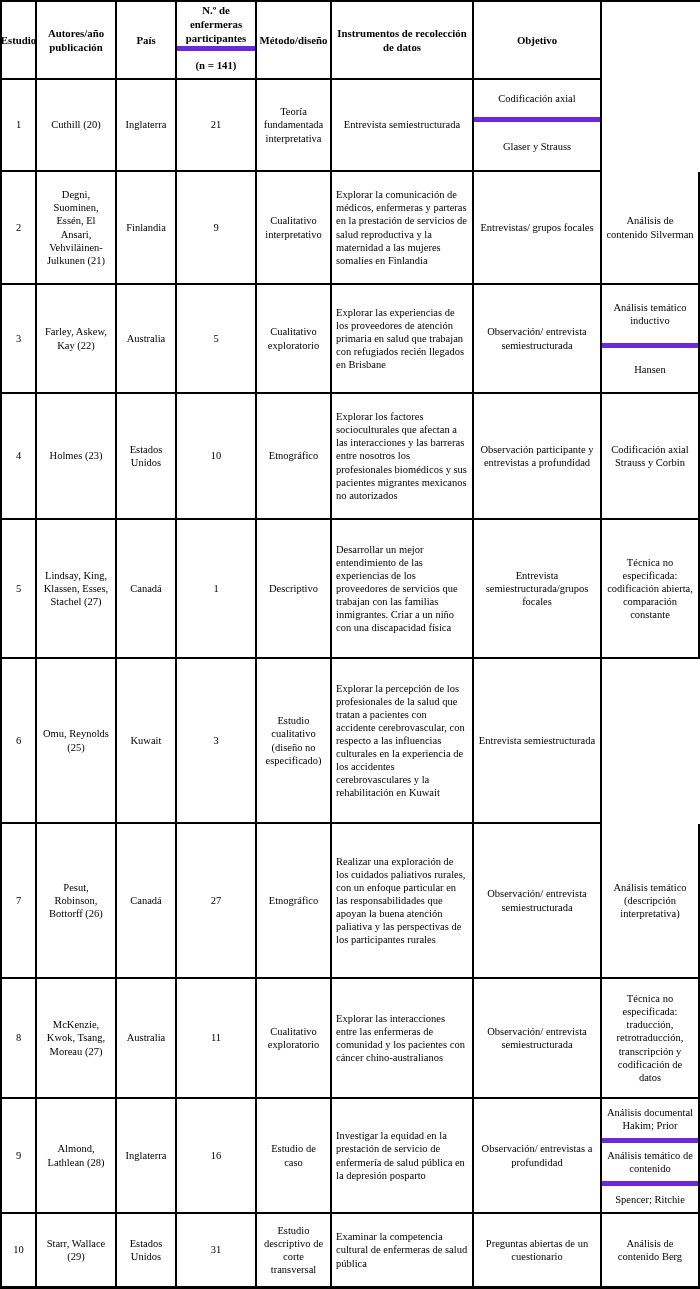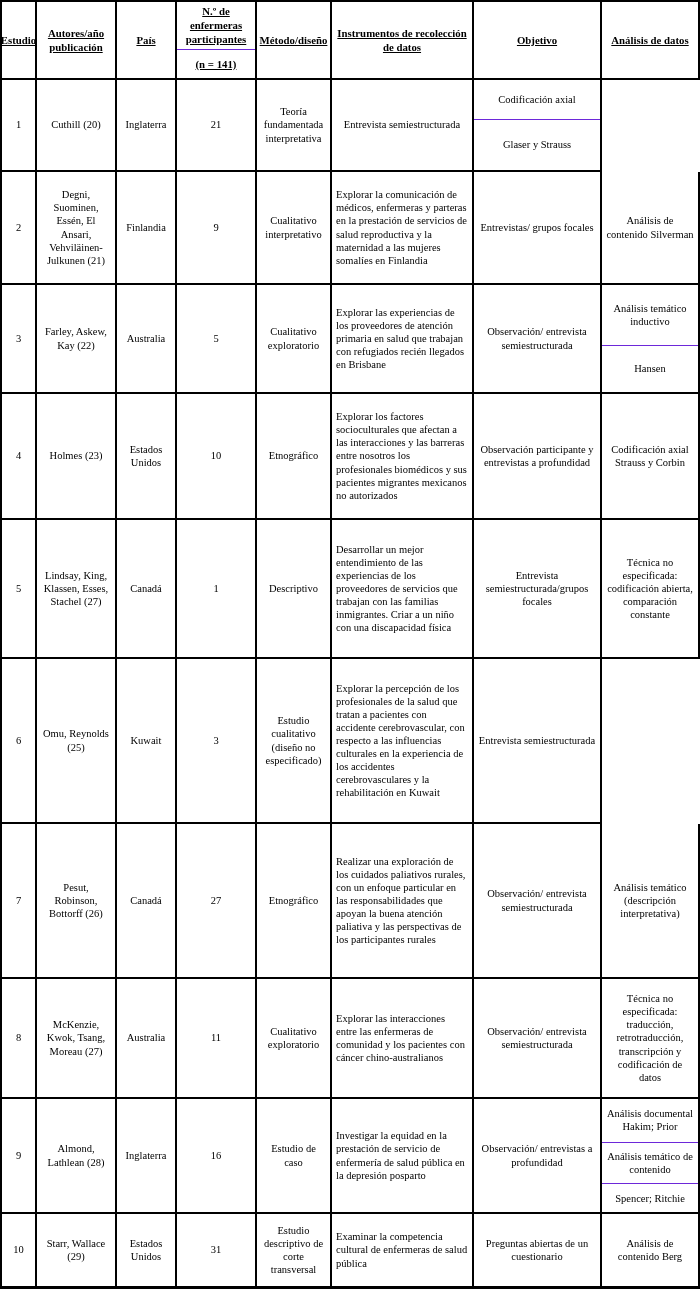--- a/index.html
+++ b/index.html
@@ -14,7 +14,7 @@
     display:flex; flex-direction:column; align-items:center; justify-content:center;
     text-align:center; padding:2px 4px; font-size:10.5px; line-height:1.24; overflow:hidden;
   }
-  .h { font-weight:bold; font-size:10.8px; line-height:1.3;text-decoration:underline; }
+  .h { font-weight:bold; font-size:10.8px; line-height:1.3; }
   .obj { align-items:flex-start; text-align:left; }
   .an { padding:0; align-items:stretch; justify-content:stretch; }
   .sub {

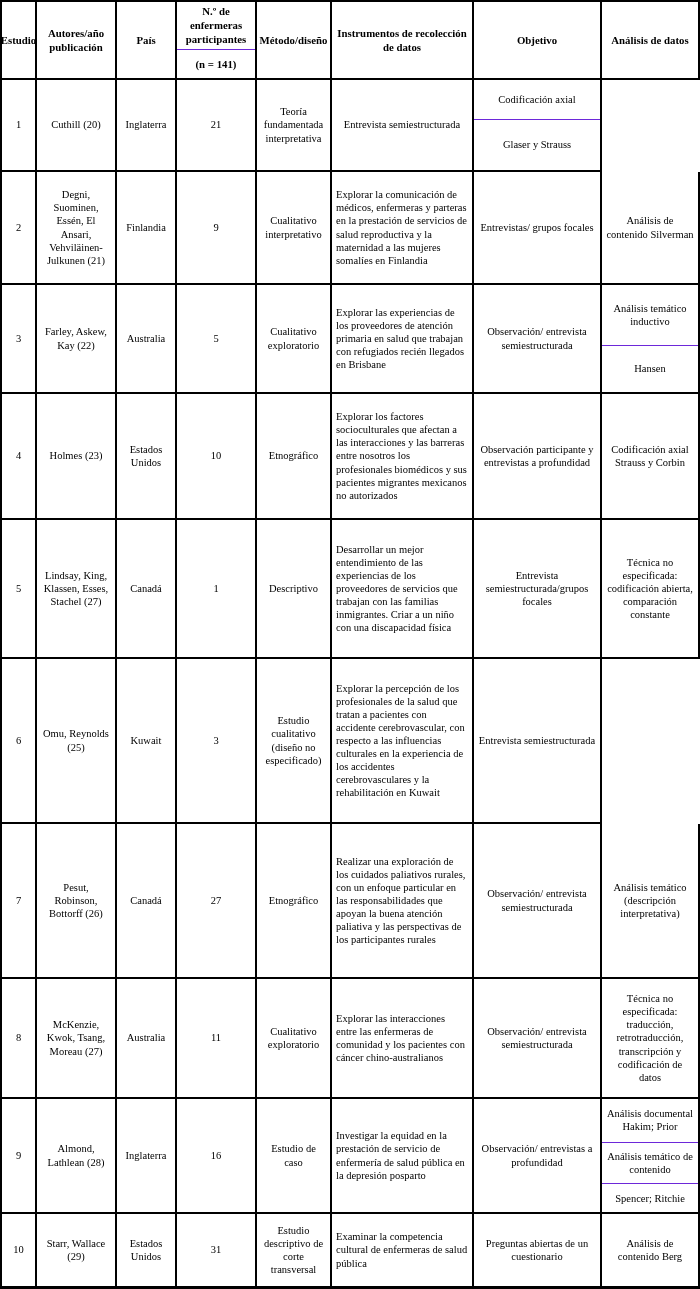--- a/index.html
+++ b/index.html
@@ -40,7 +40,6 @@
     <div class="c h">Método/diseño</div>
     <div class="c h">Instrumentos de recolección de datos</div>
     <div class="c h">Objetivo</div>
-    <div class="c h">Análisis de datos</div>
   </div>
 
   <div class="row" style="height:92px">

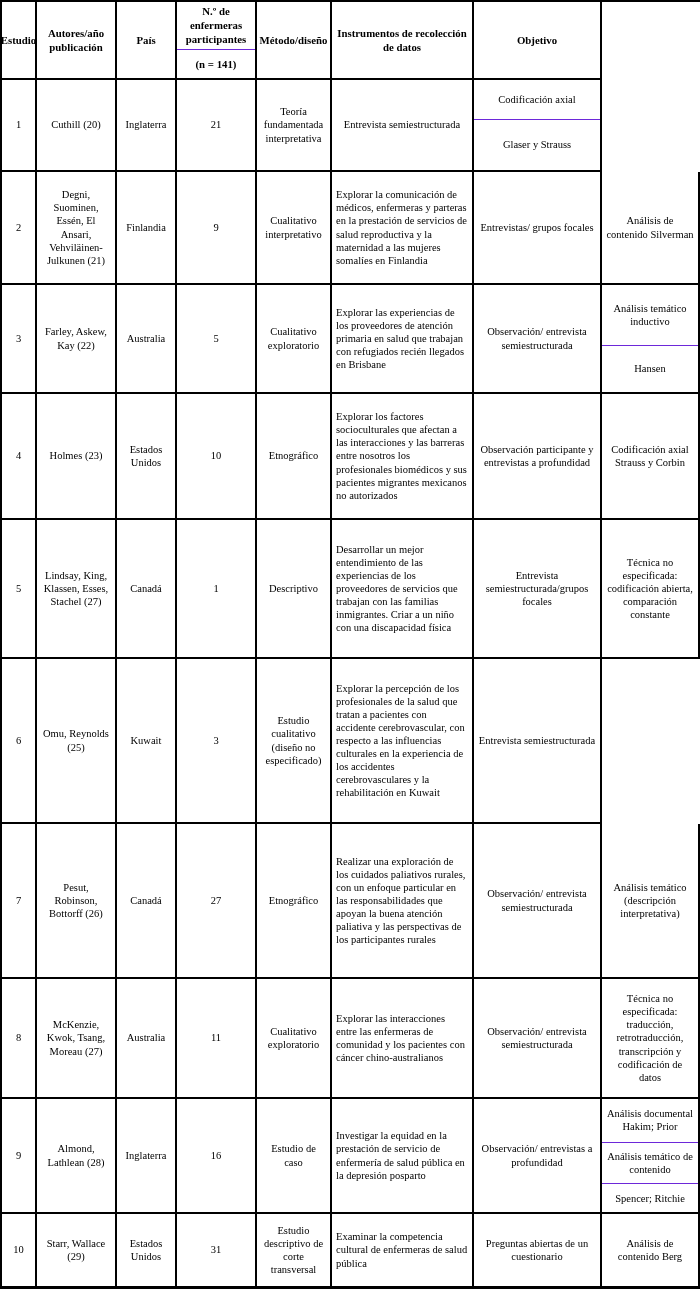--- a/index.html
+++ b/index.html
@@ -21,7 +21,7 @@
     display:flex; align-items:center; justify-content:center;
     text-align:center; padding:2px 4px; box-sizing:border-box; min-height:0;
   }
-  .sub + .sub { border-top:1px solid #6d28d9; }
+  .sub + .sub { border-top:5px solid #6d28d9; }
   .row:last-child .c { border-bottom-width:3px; }
 </style>
 </head>

